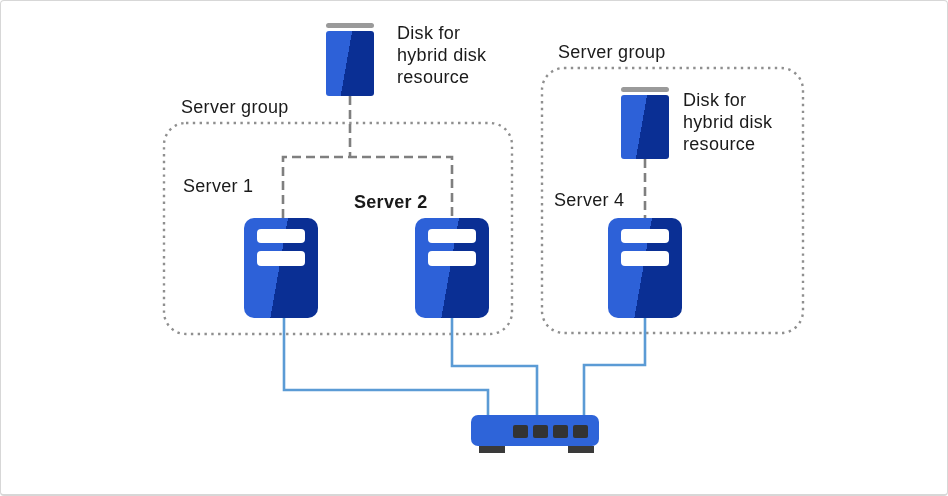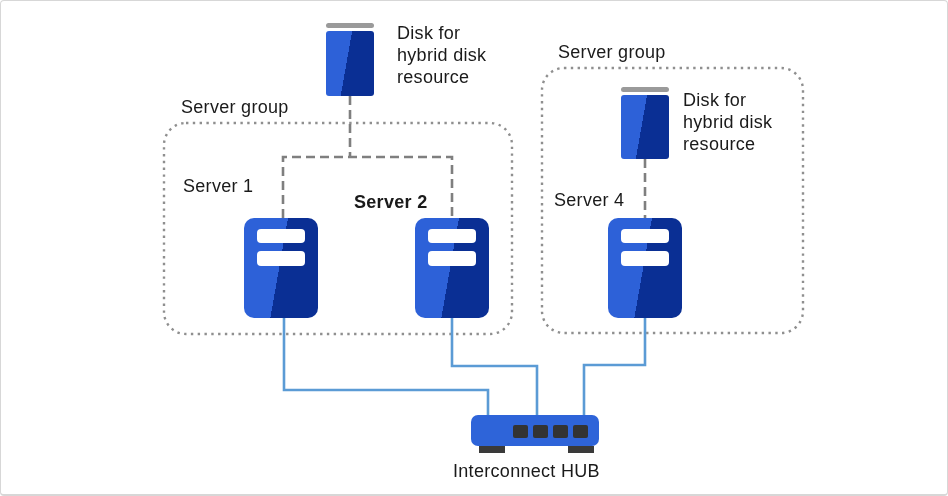--- a/index.html
+++ b/index.html
@@ -110,7 +110,6 @@
     <div class="hub-foot f1"></div>
     <div class="hub-foot f2"></div>
   </div>
-  <div class="label" style="left:452px;top:459px;">Interconnect HUB</div>
 
 </div>
 

